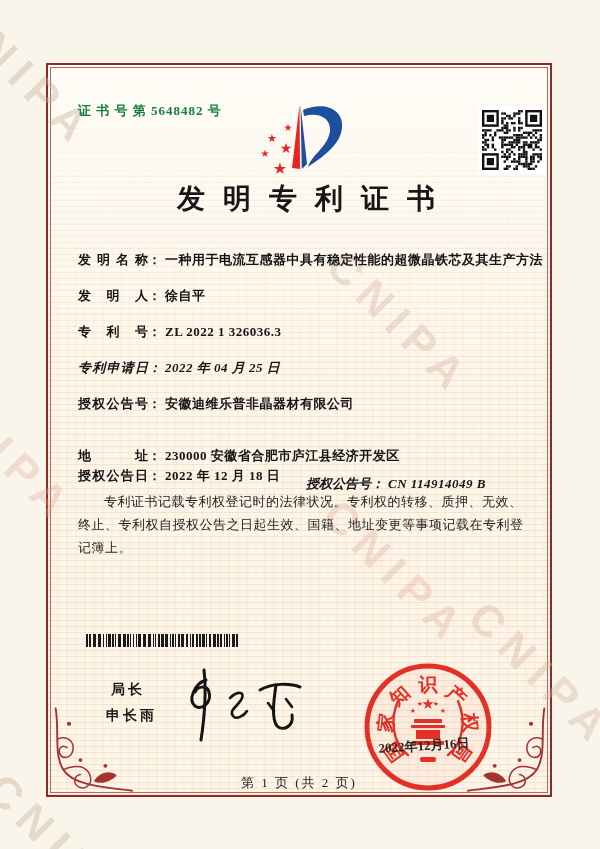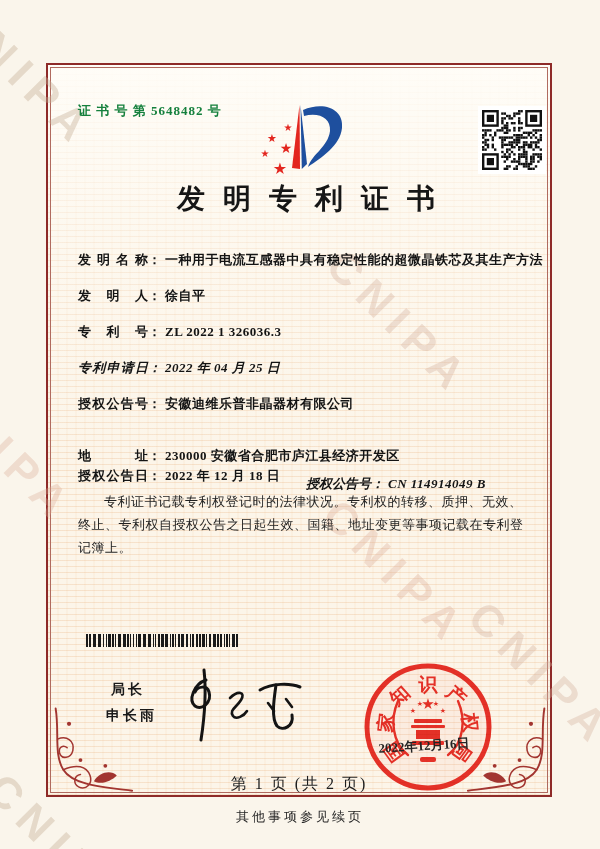--- a/index.html
+++ b/index.html
@@ -93,7 +93,7 @@
 
   .page-info{
     position:absolute;left:46px;top:774px;width:506px;z-index:3;
-    text-align:center;font-size:16px;color:#1E1E1E;letter-spacing:2px;
+    text-align:center;font-size:13px;color:#1E1E1E;letter-spacing:2px;
   }
   .continuation{
     position:absolute;left:0;top:808px;width:600px;z-index:3;

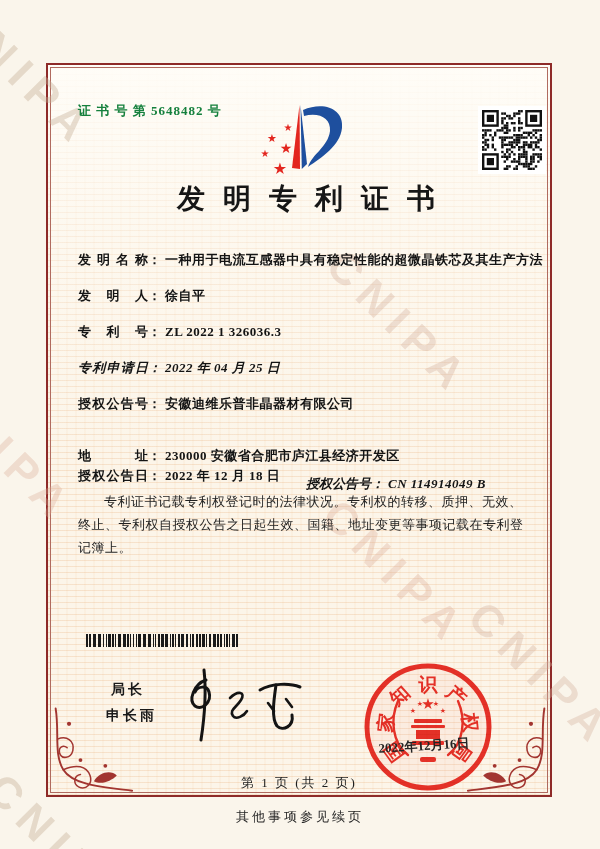--- a/index.html
+++ b/index.html
@@ -496,7 +496,6 @@
   <div class="seal-date">2022年12月16日</div>
 
   <div class="page-info">第 1 页 (共 2 页)</div>
-  <div class="continuation">其他事项参见续页</div>
 
 </div>
 

